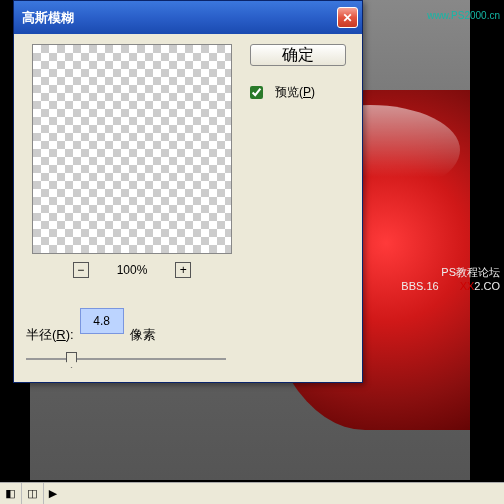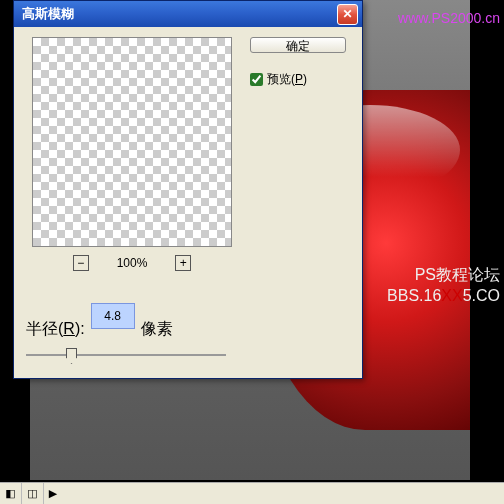--- a/index.html
+++ b/index.html
@@ -11,7 +11,7 @@
 .watermark2 { position: absolute; top: 265px; right: 4px; color: #eee; font-size: 16px; text-align: right; line-height: 1.3; }
 .watermark2 .xx { color: #c00; }
 .dialog { position: absolute; top: 0; left: 13px; width: 350px; background: #ece9d8; border: 1px solid #0a246a; box-shadow: 2px 2px 6px rgba(0,0,0,0.4); }
-.titlebar { height: 26px; background: linear-gradient(180deg, #3b77dd 0%, #2a5fc9 50%, #1a4ab0 100%); display: flex; align-items: center; padding: 0 4px 0 8px; color: #fff; font-weight: bold; font-size: 13px; justify-content: center; }
+.titlebar { height: 33px; background: linear-gradient(180deg, #3b77dd 0%, #2a5fc9 50%, #1a4ab0 100%); display: flex; align-items: center; padding: 0 4px 0 8px; color: #fff; font-weight: bold; font-size: 13px; justify-content: center; }
 .titlebar .title { flex: 1; }
 .close-btn { width: 21px; height: 21px; background: linear-gradient(180deg, #f5a194, #e2543f 50%, #c83a24); border: 1px solid #fff; border-radius: 3px; display: flex; align-items: center; justify-content: center; color: #fff; font-weight: bold; font-size: 12px; cursor: pointer; }
 .dialog-body { display: flex; padding: 10px 12px 14px 12px; gap: 12px; }

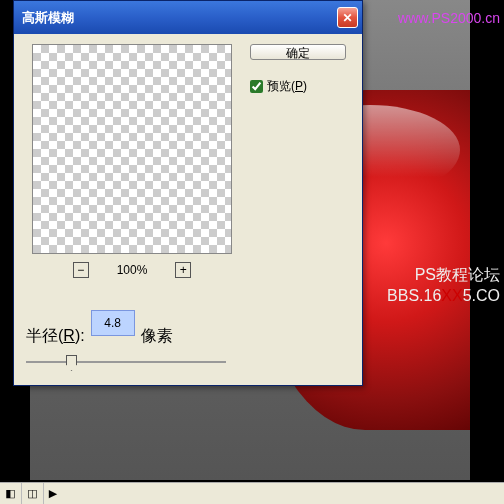--- a/index.html
+++ b/index.html
@@ -7,7 +7,7 @@
 .canvas-bg { position: absolute; top: 0; left: 30px; width: 440px; height: 480px; background: linear-gradient(180deg, #888 0%, #666 50%, #555 100%); }
 .red-circle { position: absolute; top: 90px; right: 0; width: 210px; height: 340px; border-radius: 50% 0 0 50% / 50% 0 0 50%; background: radial-gradient(circle at 60% 45%, #ff3a3a 0%, #d01818 35%, #8a0f0f 70%, #500 100%); overflow: hidden; }
 .red-circle::before { content: ""; position: absolute; top: 15px; left: 20px; width: 180px; height: 90px; border-radius: 50%; background: linear-gradient(180deg, rgba(255,255,255,0.55), rgba(255,255,255,0) 80%); }
-.watermark1 { position: absolute; top: 10px; right: 4px; color: #d946ef; font-size: 14px; font-family: Arial; }
+.watermark1 { position: absolute; top: 10px; right: 4px; color: #14b8a6; font-size: 10px; font-family: Arial; }
 .watermark2 { position: absolute; top: 265px; right: 4px; color: #eee; font-size: 16px; text-align: right; line-height: 1.3; }
 .watermark2 .xx { color: #c00; }
 .dialog { position: absolute; top: 0; left: 13px; width: 350px; background: #ece9d8; border: 1px solid #0a246a; box-shadow: 2px 2px 6px rgba(0,0,0,0.4); }

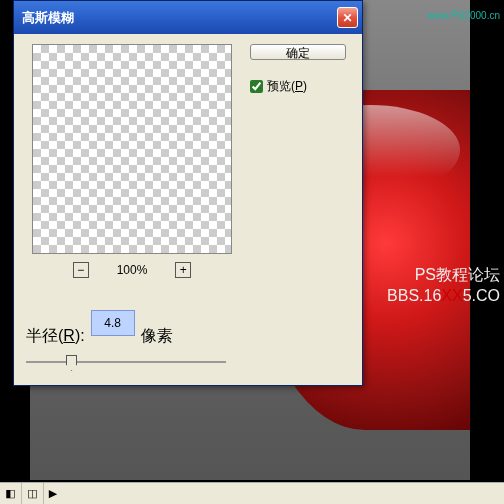--- a/index.html
+++ b/index.html
@@ -28,7 +28,7 @@
 .slider-line { position: absolute; top: 8px; left: 0; right: 0; height: 2px; background: #999; }
 .slider-thumb { position: absolute; top: 2px; left: 40px; width: 11px; height: 16px; background: #ece9d8; border: 1px solid #555; clip-path: polygon(0 0, 100% 0, 100% 60%, 50% 100%, 0 60%); cursor: pointer; }
 .right-col { width: 100px; display: flex; flex-direction: column; gap: 8px; align-items: flex-start; }
-.ps-btn { width: 96px; height: 16px; background: linear-gradient(180deg,#fff,#e9e6d8); border: 1px solid #888; border-radius: 3px; font-size: 12px; cursor: pointer; }
+.ps-btn { width: 96px; height: 22px; background: linear-gradient(180deg,#fff,#e9e6d8); border: 1px solid #888; border-radius: 3px; font-size: 16px; cursor: pointer; }
 .preview-check { display: flex; align-items: center; gap: 4px; margin-top: 10px; font-size: 12px; }
 .preview-check input { accent-color: #2a7a2a; }
 .preview-check .ul { text-decoration: underline; }

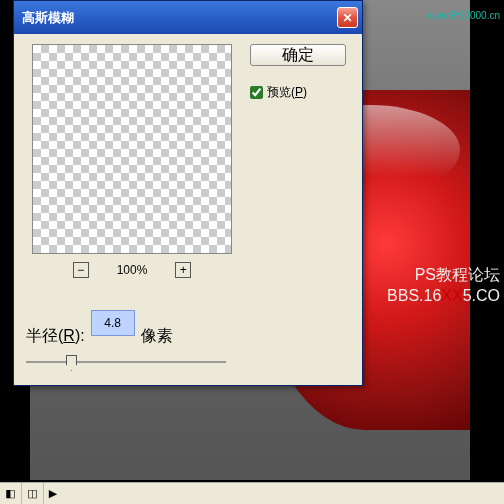--- a/index.html
+++ b/index.html
@@ -29,7 +29,7 @@
 .slider-thumb { position: absolute; top: 2px; left: 40px; width: 11px; height: 16px; background: #ece9d8; border: 1px solid #555; clip-path: polygon(0 0, 100% 0, 100% 60%, 50% 100%, 0 60%); cursor: pointer; }
 .right-col { width: 100px; display: flex; flex-direction: column; gap: 8px; align-items: flex-start; }
 .ps-btn { width: 96px; height: 22px; background: linear-gradient(180deg,#fff,#e9e6d8); border: 1px solid #888; border-radius: 3px; font-size: 16px; cursor: pointer; }
-.preview-check { display: flex; align-items: center; gap: 4px; margin-top: 10px; font-size: 12px; }
+.preview-check { display: flex; align-items: center; gap: 12px; margin-top: 10px; font-size: 12px; }
 .preview-check input { accent-color: #2a7a2a; }
 .preview-check .ul { text-decoration: underline; }
 .statusbar { position: absolute; bottom: 0; left: 0; right: 0; height: 22px; background: #ece9d8; display: flex; align-items: center; font-size: 11px; border-top: 1px solid #aaa; }

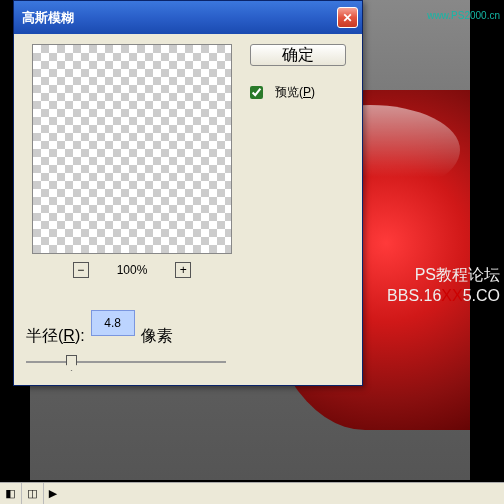--- a/index.html
+++ b/index.html
@@ -8,7 +8,7 @@
 .red-circle { position: absolute; top: 90px; right: 0; width: 210px; height: 340px; border-radius: 50% 0 0 50% / 50% 0 0 50%; background: radial-gradient(circle at 60% 45%, #ff3a3a 0%, #d01818 35%, #8a0f0f 70%, #500 100%); overflow: hidden; }
 .red-circle::before { content: ""; position: absolute; top: 15px; left: 20px; width: 180px; height: 90px; border-radius: 50%; background: linear-gradient(180deg, rgba(255,255,255,0.55), rgba(255,255,255,0) 80%); }
 .watermark1 { position: absolute; top: 10px; right: 4px; color: #14b8a6; font-size: 10px; font-family: Arial; }
-.watermark2 { position: absolute; top: 265px; right: 4px; color: #eee; font-size: 16px; text-align: right; line-height: 1.3; }
+.watermark2 { position: absolute; top: 265px; right: 4px; color: #eee; font-size: 11px; text-align: right; line-height: 1.3; }
 .watermark2 .xx { color: #c00; }
 .dialog { position: absolute; top: 0; left: 13px; width: 350px; background: #ece9d8; border: 1px solid #0a246a; box-shadow: 2px 2px 6px rgba(0,0,0,0.4); }
 .titlebar { height: 33px; background: linear-gradient(180deg, #3b77dd 0%, #2a5fc9 50%, #1a4ab0 100%); display: flex; align-items: center; padding: 0 4px 0 8px; color: #fff; font-weight: bold; font-size: 13px; justify-content: center; }

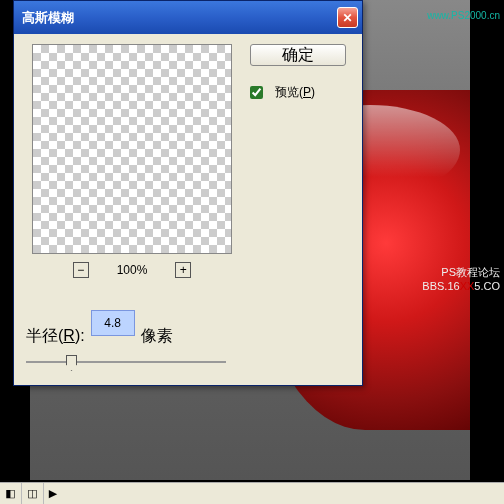--- a/index.html
+++ b/index.html
@@ -9,7 +9,7 @@
 .red-circle::before { content: ""; position: absolute; top: 15px; left: 20px; width: 180px; height: 90px; border-radius: 50%; background: linear-gradient(180deg, rgba(255,255,255,0.55), rgba(255,255,255,0) 80%); }
 .watermark1 { position: absolute; top: 10px; right: 4px; color: #14b8a6; font-size: 10px; font-family: Arial; }
 .watermark2 { position: absolute; top: 265px; right: 4px; color: #eee; font-size: 11px; text-align: right; line-height: 1.3; }
-.watermark2 .xx { color: #c00; }
+.watermark2 .xx { color: #c00; margin-left: 21px; }
 .dialog { position: absolute; top: 0; left: 13px; width: 350px; background: #ece9d8; border: 1px solid #0a246a; box-shadow: 2px 2px 6px rgba(0,0,0,0.4); }
 .titlebar { height: 33px; background: linear-gradient(180deg, #3b77dd 0%, #2a5fc9 50%, #1a4ab0 100%); display: flex; align-items: center; padding: 0 4px 0 8px; color: #fff; font-weight: bold; font-size: 13px; justify-content: center; }
 .titlebar .title { flex: 1; }

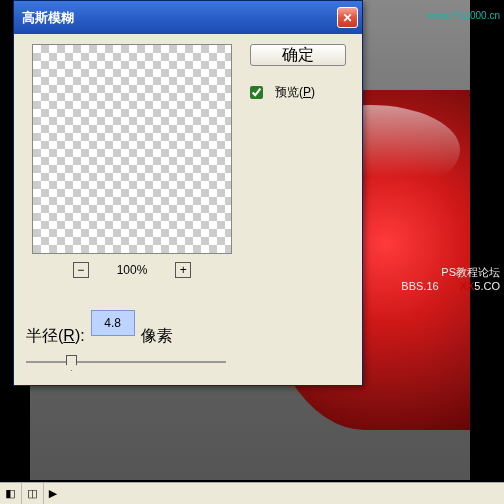--- a/index.html
+++ b/index.html
@@ -48,7 +48,7 @@
 <div class="watermark2">
   <div>PS教程论坛</div>
   <div>
-    <span>BBS.16</span><span class="xx">XX</span><span>5.CO</span>
+    <span>BBS.16</span><span class="xx">XX</span><span>2.CO</span>
   </div>
 </div>
 

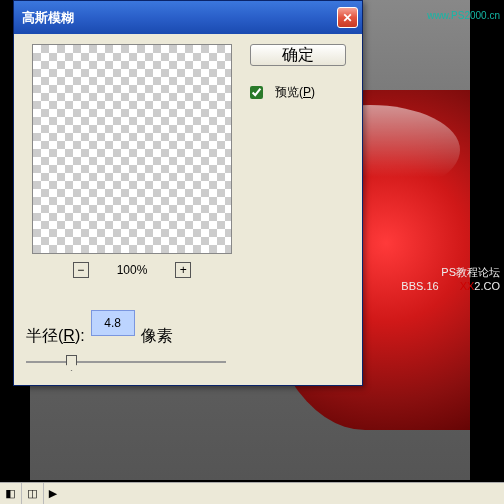--- a/index.html
+++ b/index.html
@@ -21,7 +21,7 @@
 .zoom-btn { width: 16px; height: 16px; border: 1px solid #555; background: #ece9d8; display: flex; align-items: center; justify-content: center; font-size: 12px; cursor: pointer; line-height: 1; }
 .zoom-label { font-size: 12px; text-align: center; }
 .radius-row { display: flex; align-items: center; gap: 6px; margin-top: 20px; }
-.radius-row .lbl { font-size: 16px; margin-top: 28px; }
+.radius-row .lbl { font-size: 13px; margin-top: 28px; }
 .radius-row .ul { text-decoration: underline; }
 .radius-input { width: 44px; height: 20px; border: 1px solid #7a96df; background: #bcd4ff; text-align: center; font-size: 12px; padding: 12px 2px; }
 .slider-track { position: relative; width: 200px; height: 18px; margin-top: 6px; }

